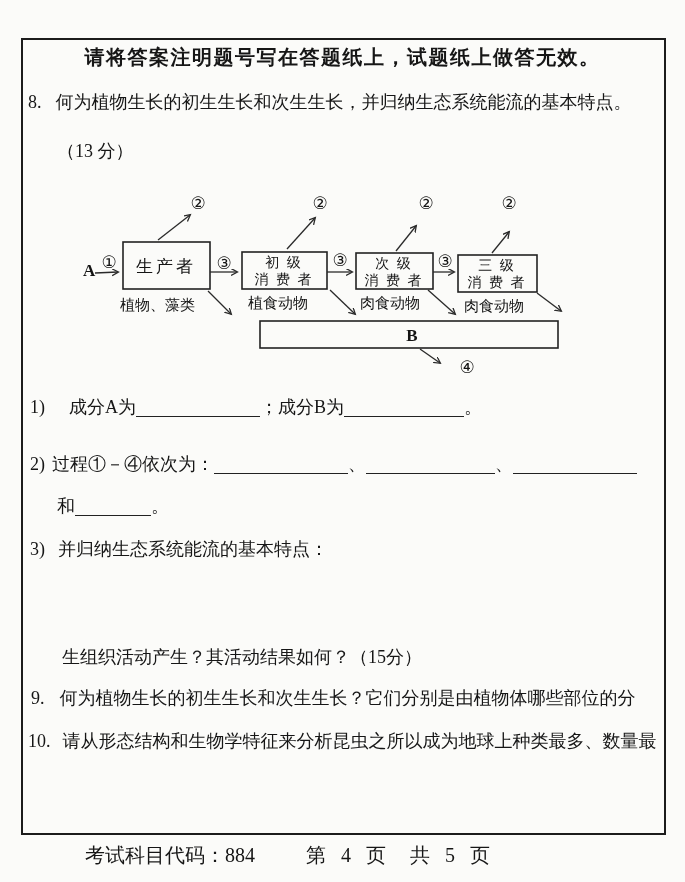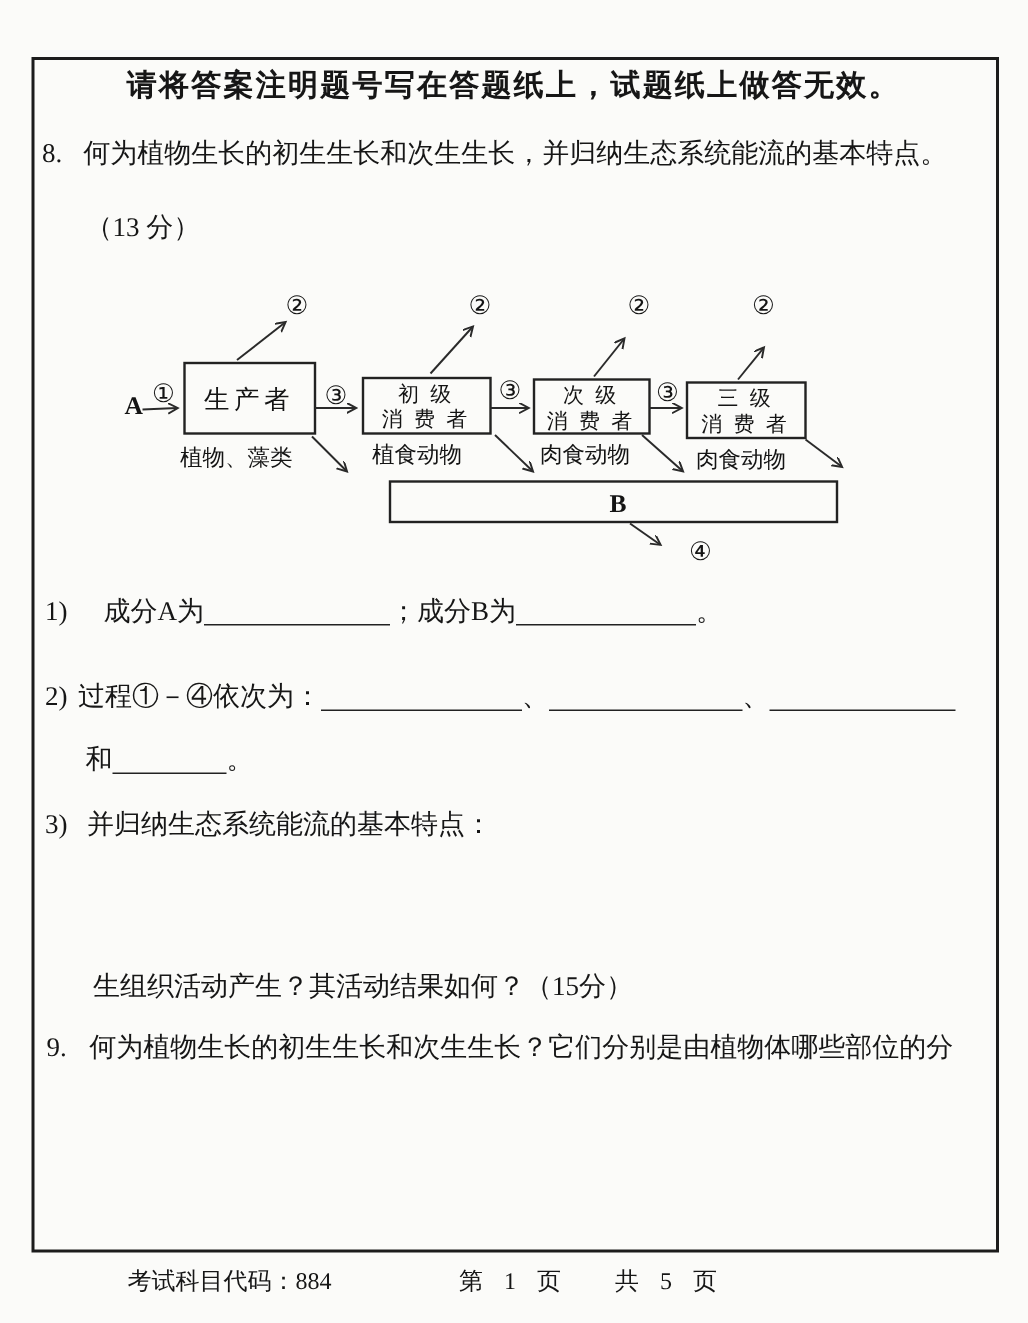--- a/index.html
+++ b/index.html
@@ -142,6 +142,9 @@
   </div>
   <div class="line" style="left:62px; top:646px;">生组织活动产生？其活动结果如何？（15分）</div>
 
+  <div class="line" style="left:28px; top:730px;">
+    <span class="qnum" style="margin-right:12px;">10.</span><span>请从形态结构和生物学特征来分析昆虫之所以成为地球上种类最多、数量最</span>
+  </div>
 
   <div>
     <span class="line footer-text" style="left:85px; top:844px;">考试科目代码：884</span>

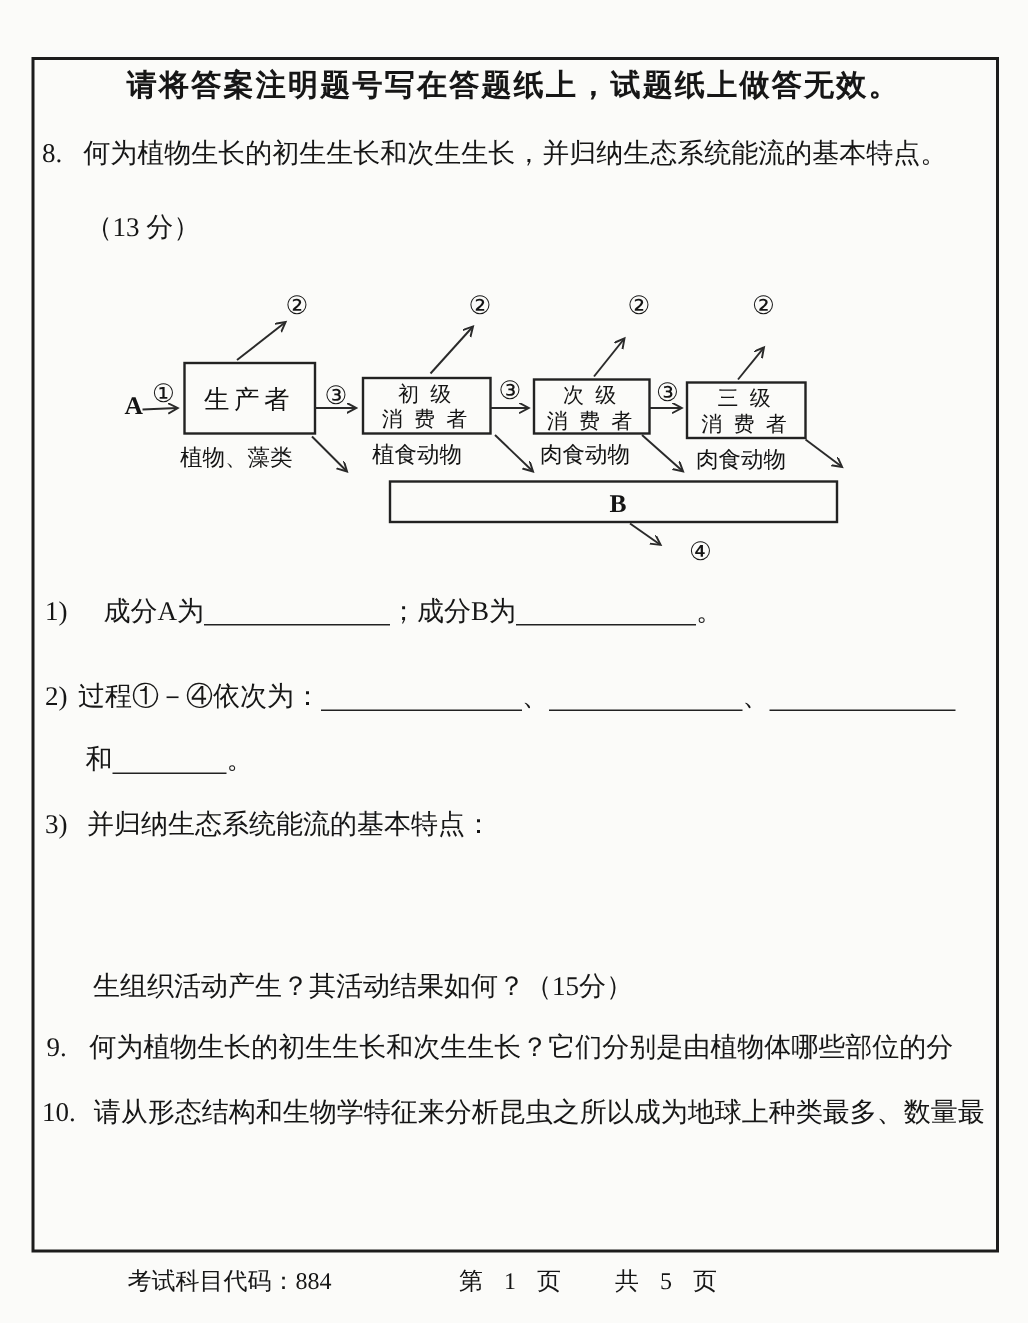--- a/index.html
+++ b/index.html
@@ -38,7 +38,7 @@
     border-bottom: 1.6px solid #222;
     vertical-align: text-bottom;
   }
-  .footer-text { font-size: 16px; }
+  .footer-text { font-size: 20px; }
 
   svg text {
     font-family: "Liberation Serif", "DejaVu Serif", serif;

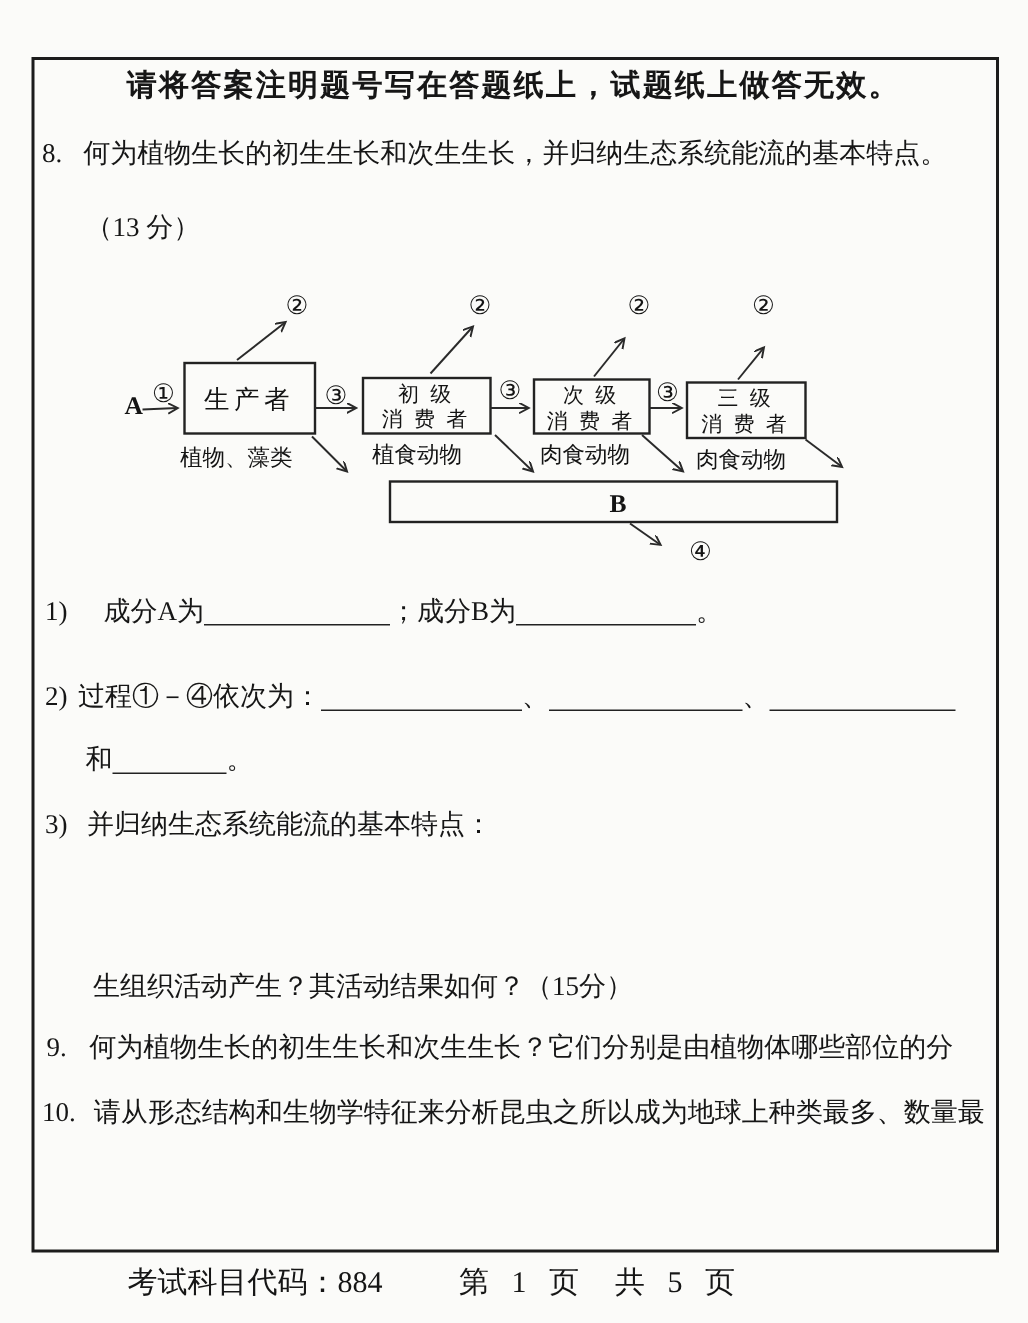--- a/index.html
+++ b/index.html
@@ -148,7 +148,7 @@
 
   <div>
     <span class="line footer-text" style="left:85px; top:844px;">考试科目代码：884</span>
-    <span class="line footer-text" style="left:306px; top:844px; word-spacing:10px;">第 1 页</span>
+    <span class="line footer-text" style="left:306px; top:844px; word-spacing:10px;">第 4 页</span>
     <span class="line footer-text" style="left:410px; top:844px; word-spacing:10px;">共 5 页</span>
   </div>
 

